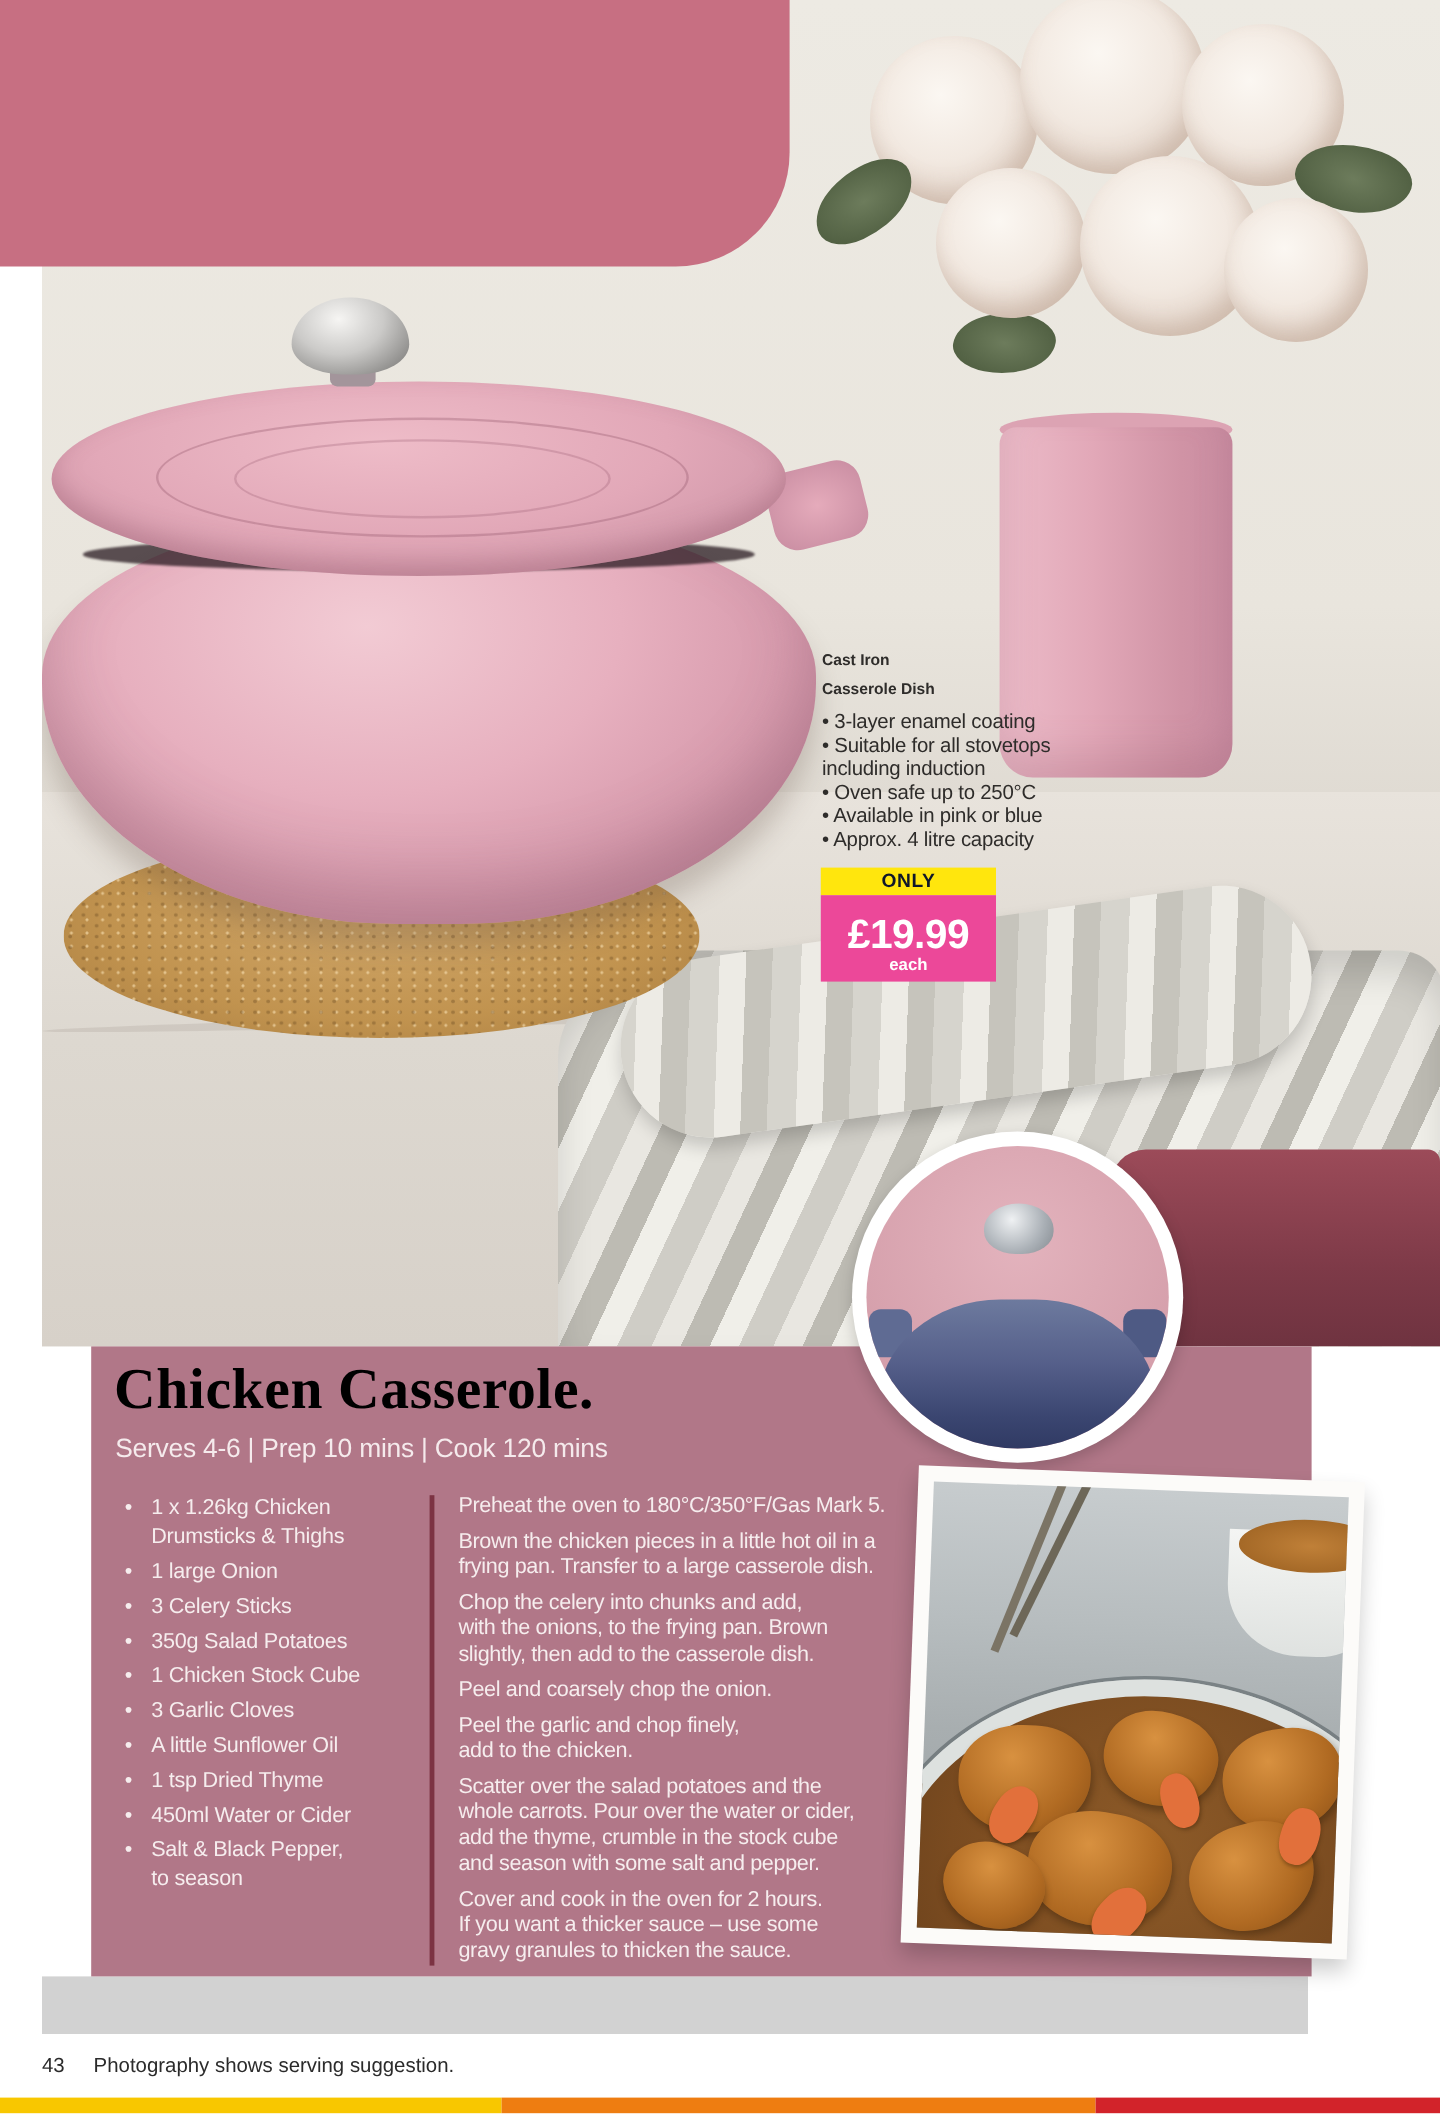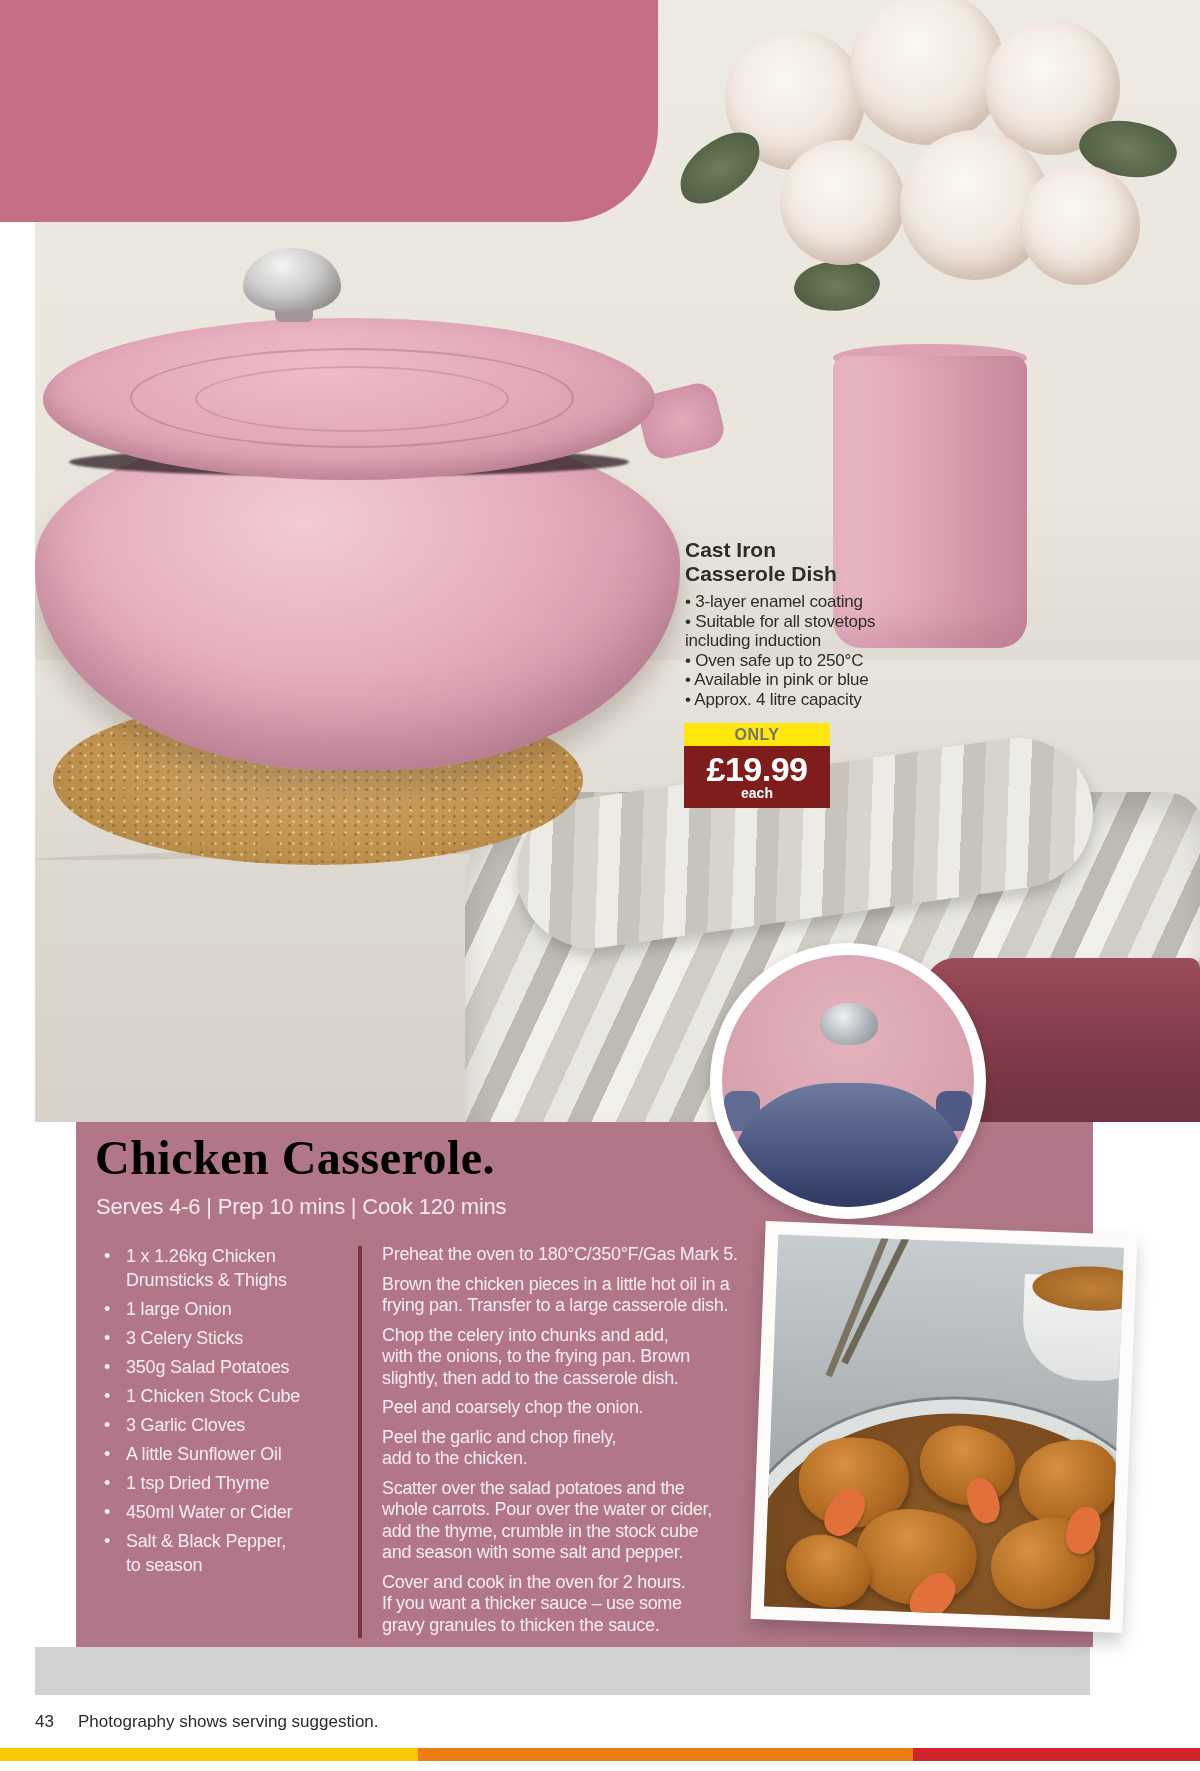--- a/index.html
+++ b/index.html
@@ -67,7 +67,7 @@
 
   
   .product-info{left:685px;top:538px;width:225px;z-index:5;color:#2e2c2a;}
-  .product-name{font-size:21px;font-weight:bold;line-height:24px;white-space:pre-line;}
+  .product-name{font-size:13px;font-weight:bold;line-height:24px;white-space:pre-line;}
   .feature-list{list-style:none;margin:6px 0 16px 0;padding:0;font-size:17px;line-height:19.5px;
     letter-spacing:-.2px;}
   .feature-list li{white-space:pre-line;}

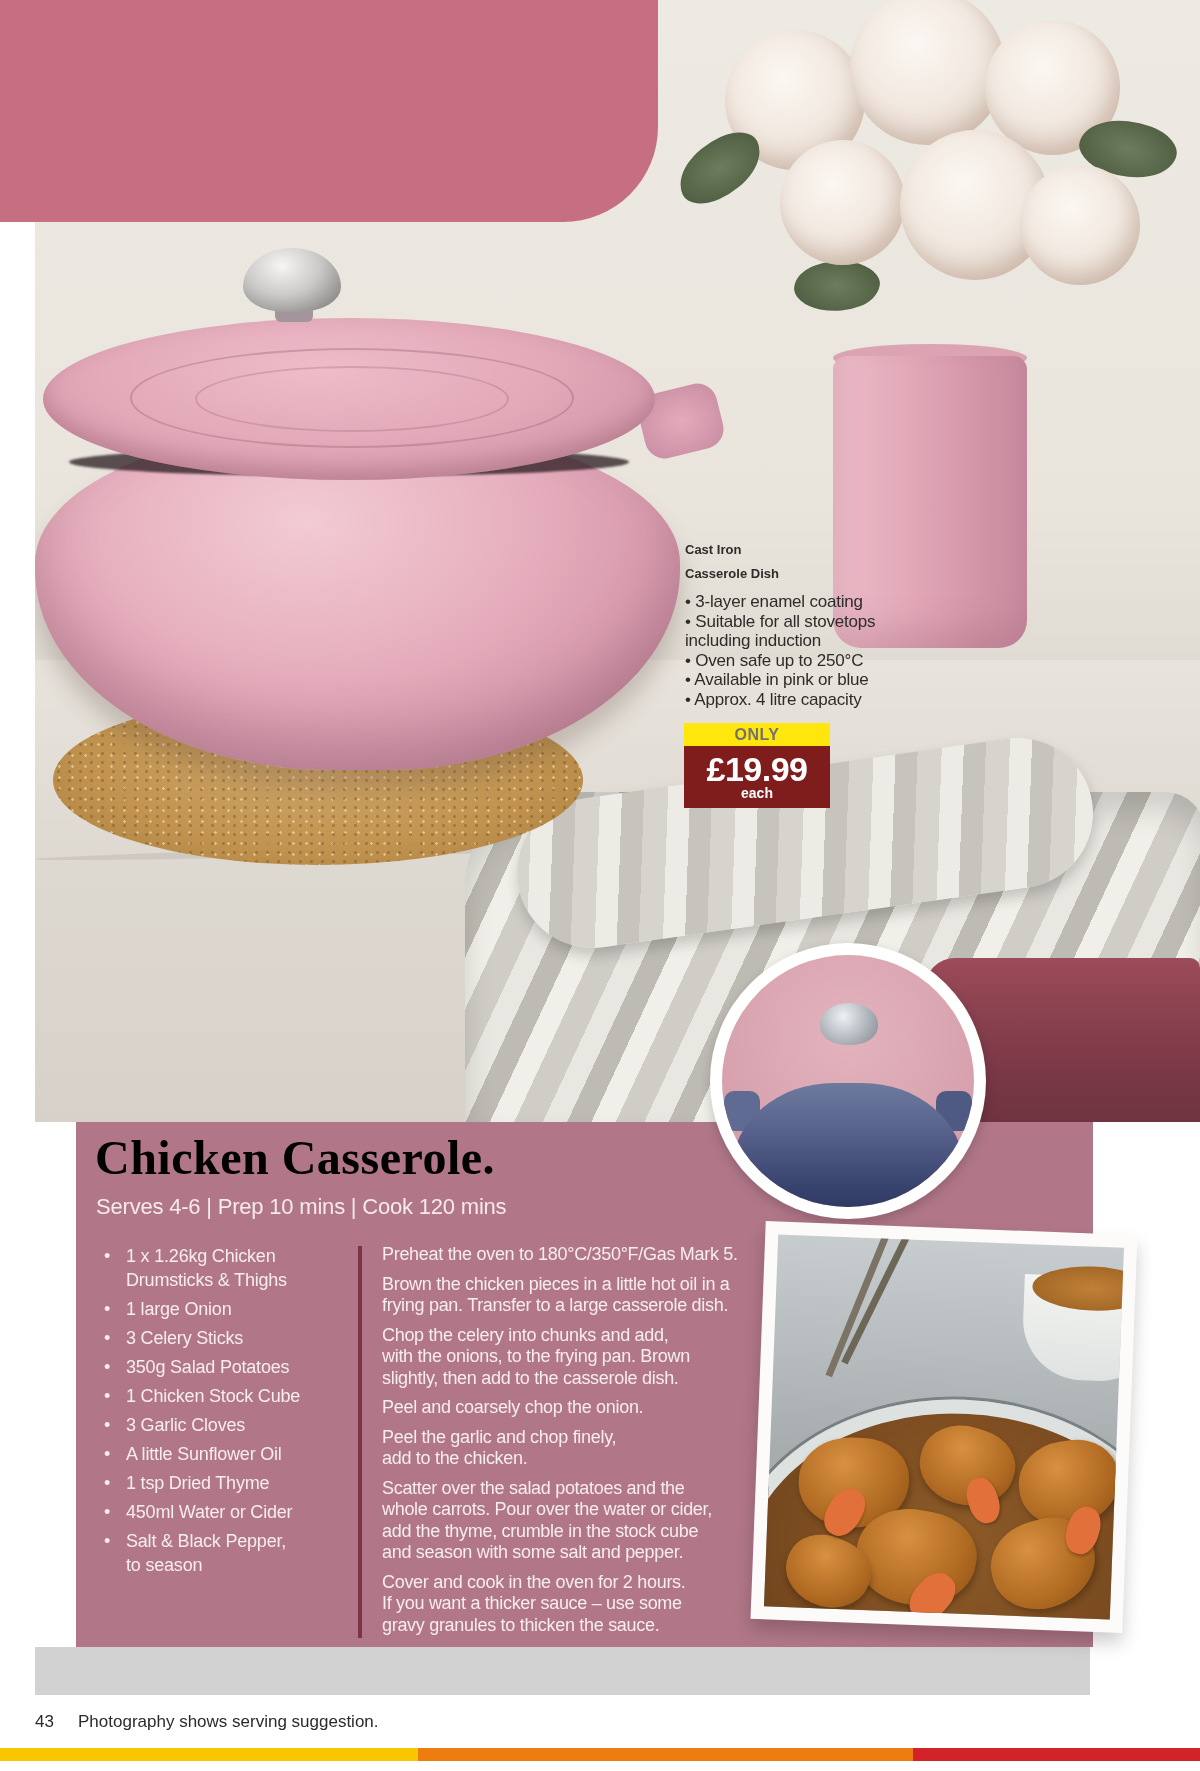--- a/index.html
+++ b/index.html
@@ -75,7 +75,7 @@
 
   
   .price-badge{left:684px;top:723px;width:146px;z-index:5;text-align:center;}
-  .only-banner{background:#ffe60d;color:#737373;font-size:16px;font-weight:bold;
+  .only-banner{background:#ffe60d;color:#0f172a;font-size:16px;font-weight:bold;
     letter-spacing:.5px;height:23px;line-height:24px;}
   .price-box{background:#7f1d1d;color:#ffffff;height:56px;padding-top:6px;}
   .price-amount{font-size:34px;font-weight:bold;line-height:34px;letter-spacing:-.5px;}

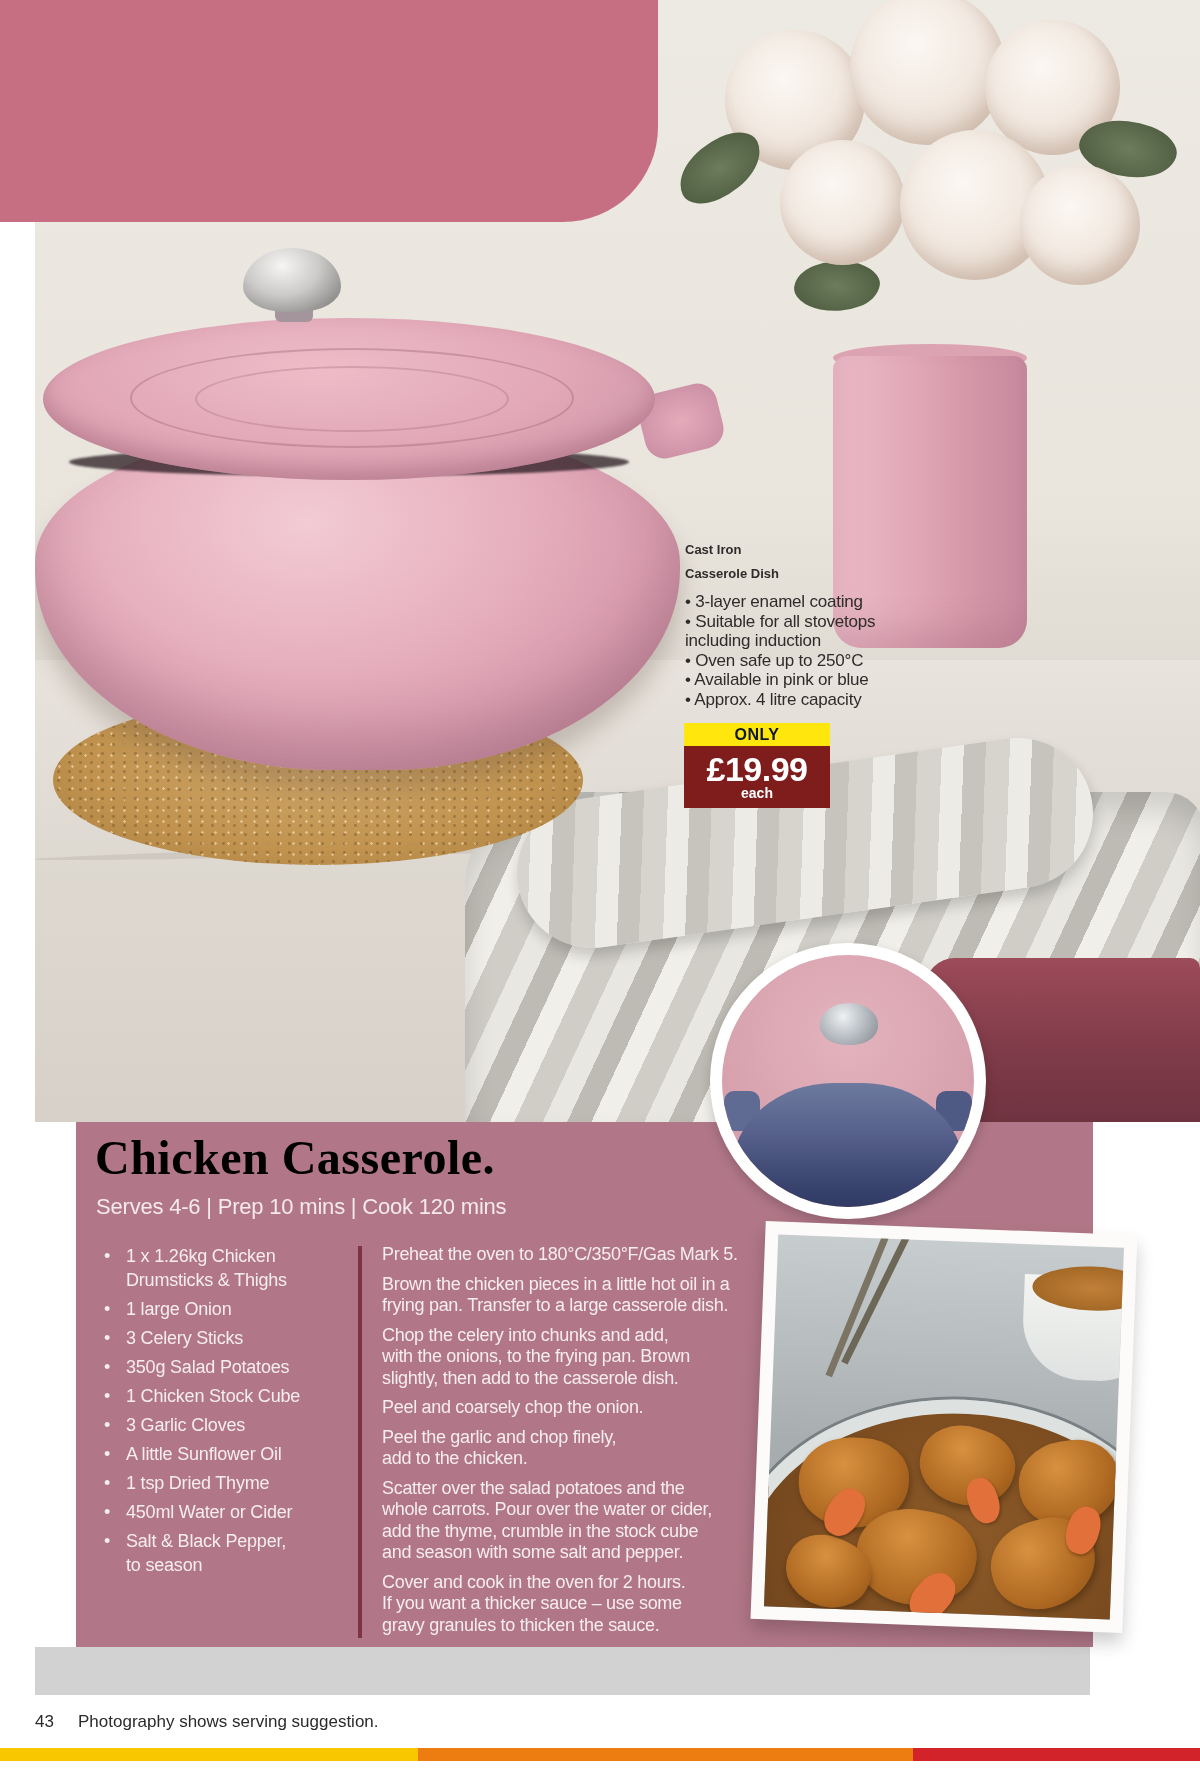--- a/index.html
+++ b/index.html
@@ -77,7 +77,7 @@
   .price-badge{left:684px;top:723px;width:146px;z-index:5;text-align:center;}
   .only-banner{background:#ffe60d;color:#0f172a;font-size:16px;font-weight:bold;
     letter-spacing:.5px;height:23px;line-height:24px;}
-  .price-box{background:#7f1d1d;color:#ffffff;height:56px;padding-top:6px;}
+  .price-box{background:#ec4899;color:#ffffff;height:56px;padding-top:16px;}
   .price-amount{font-size:34px;font-weight:bold;line-height:34px;letter-spacing:-.5px;}
   .price-unit{font-size:14px;line-height:15px;font-weight:bold;}
 

